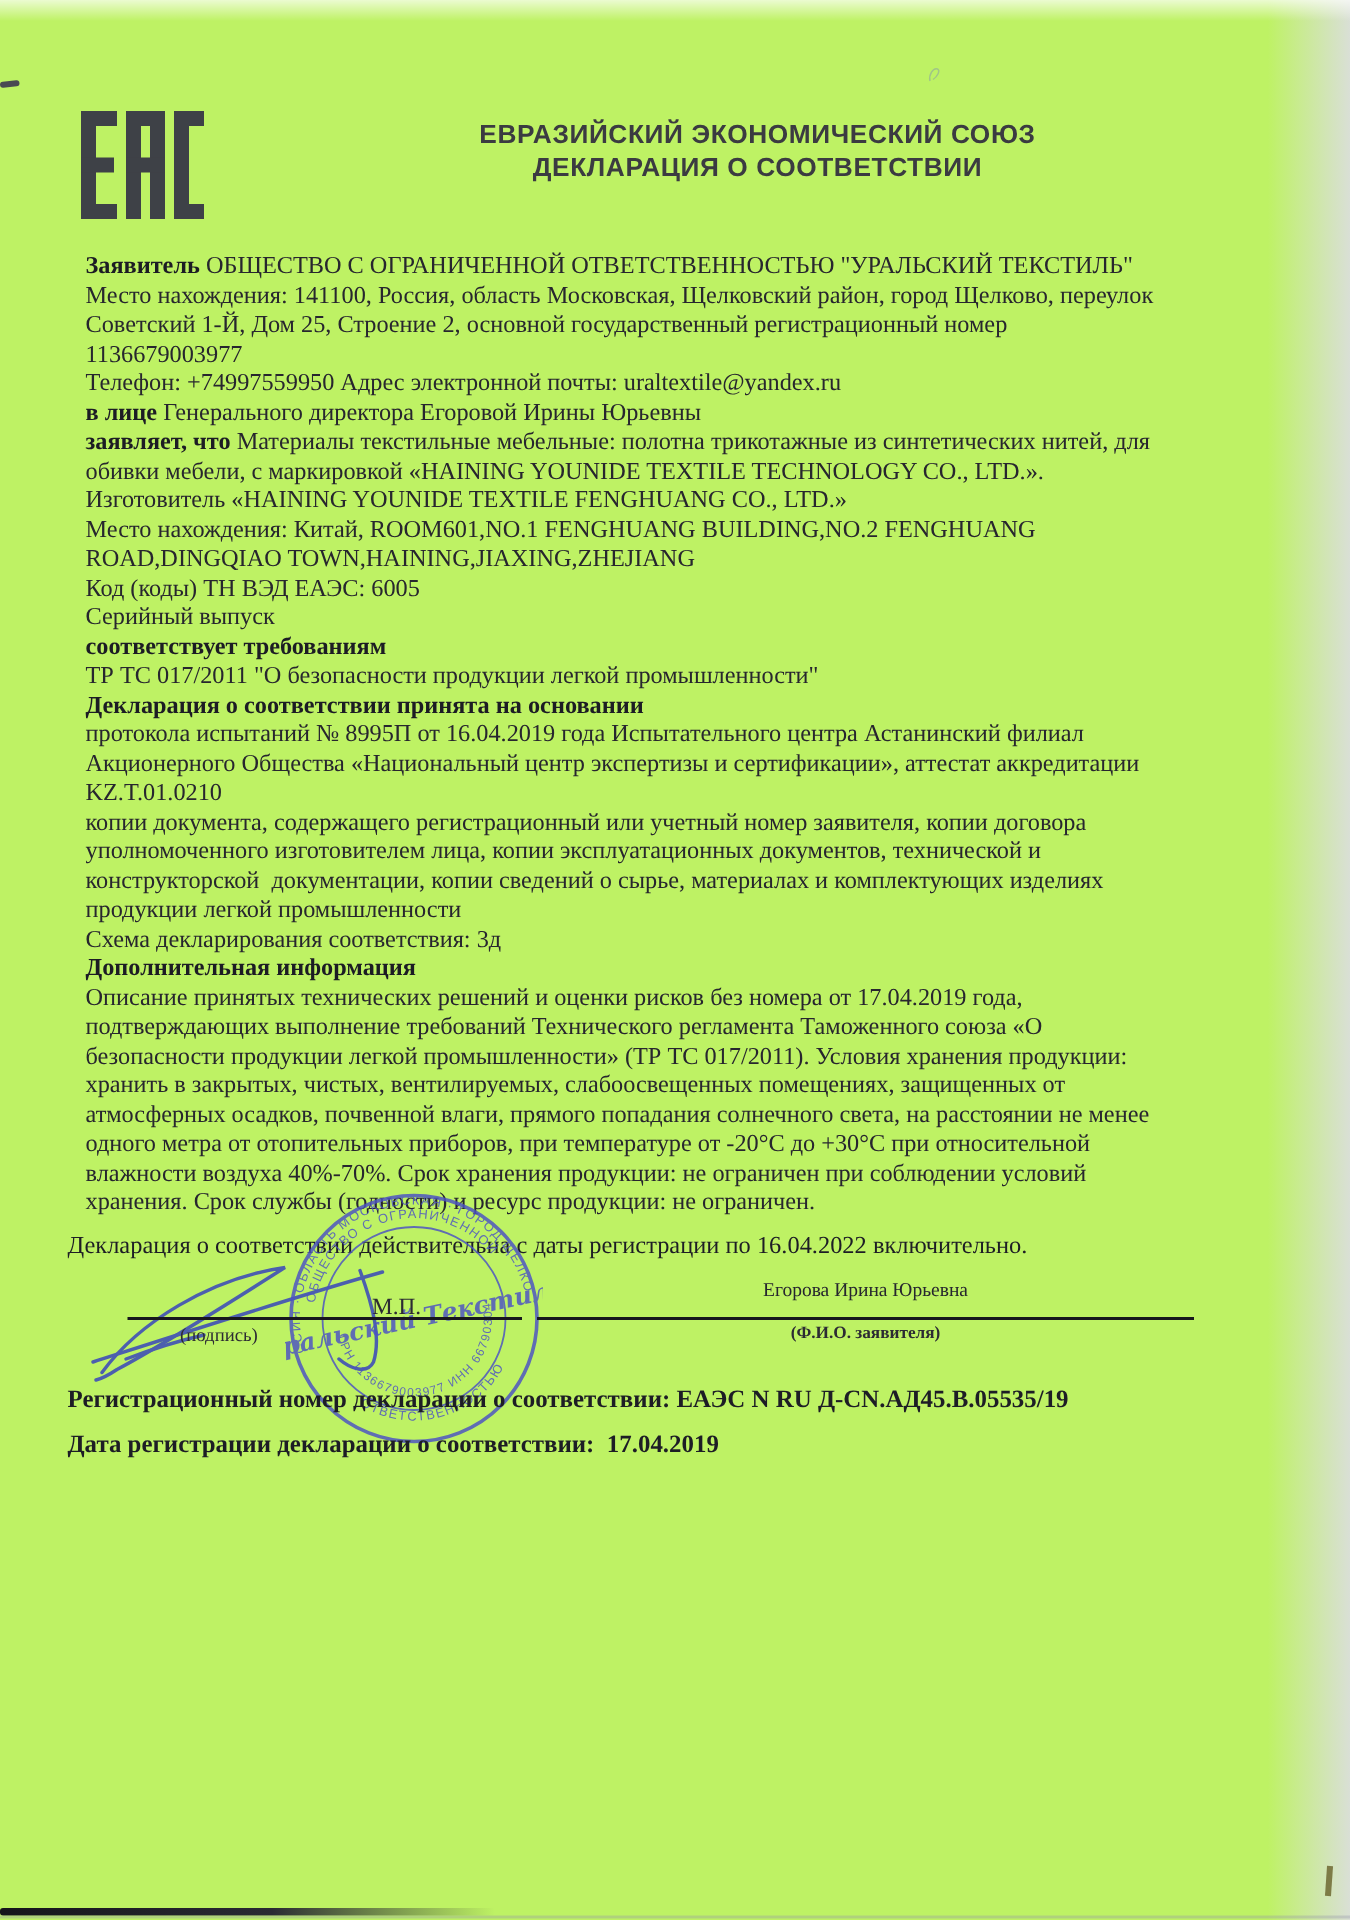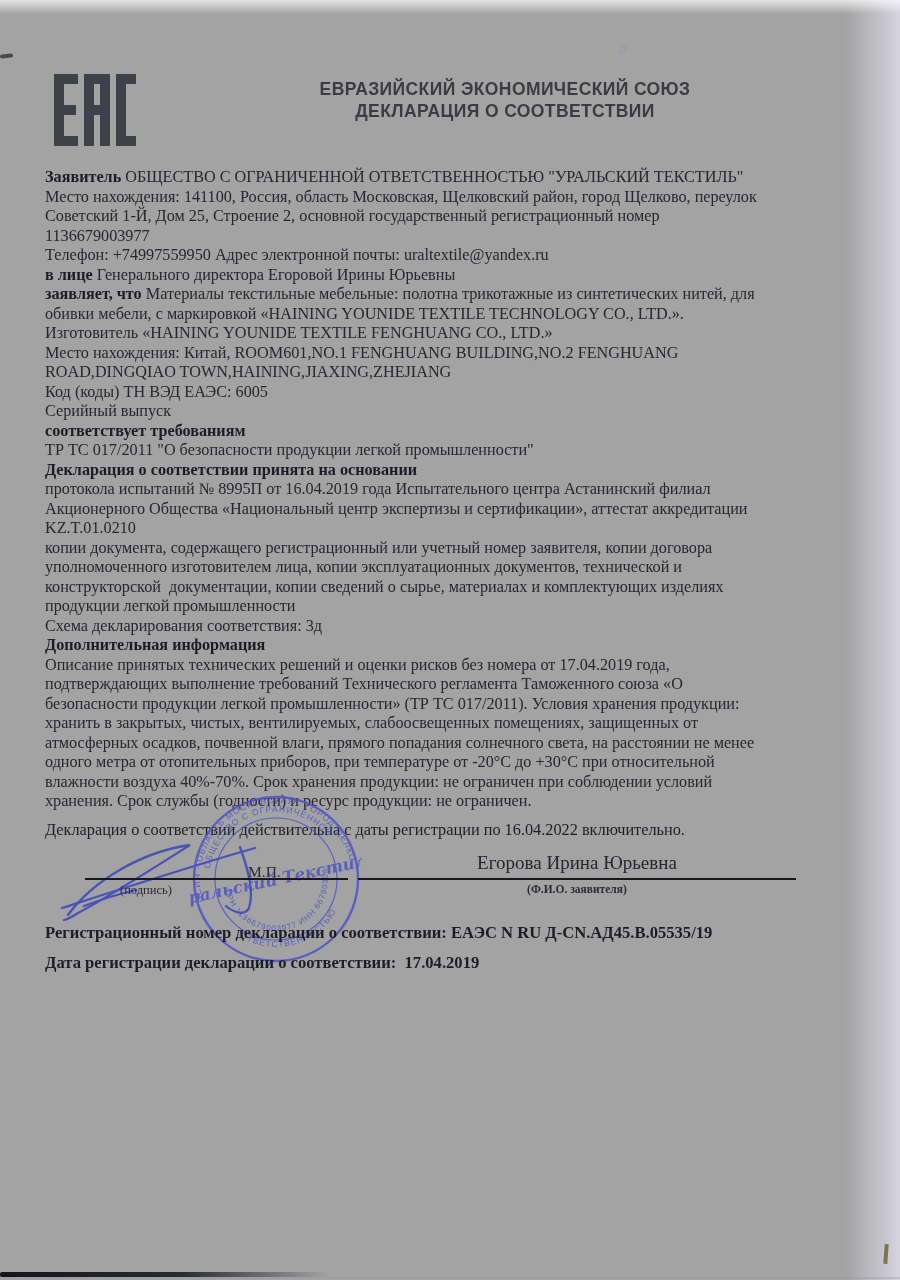--- a/index.html
+++ b/index.html
@@ -5,7 +5,7 @@
   html,body{margin:0;padding:0;background:#ffffff;}
   .page{
     position:relative;width:900px;height:1280px;overflow:hidden;
-    background:#a3a3a3;
+    background:#bef264;
     font-family:"Liberation Serif",serif;color:#27262e;
   }
   .edge-right{position:absolute;top:0;right:0;width:55px;height:1280px;

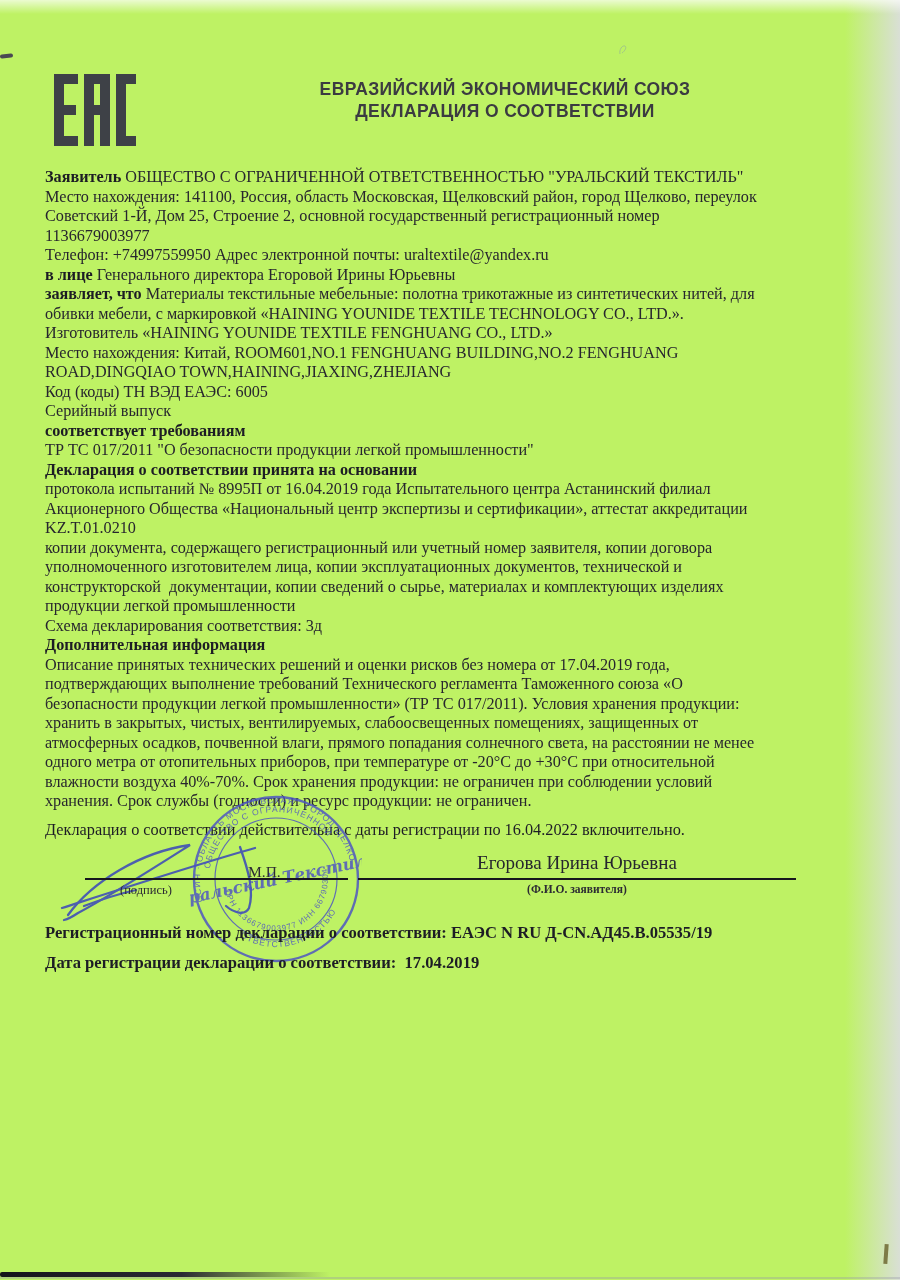--- a/index.html
+++ b/index.html
@@ -24,7 +24,7 @@
   
   .body-text{position:absolute;left:45px;top:168px;width:835px;
     font-size:16.2px;line-height:19.5px;}
-  .bl{white-space:pre;height:19.5px;}
+  .bl{white-space:pre;height:19.5px;margin-left:12px;}
   .bl b{color:#1c1c24;}
 
   .validity{position:absolute;left:45px;top:820px;width:835px;

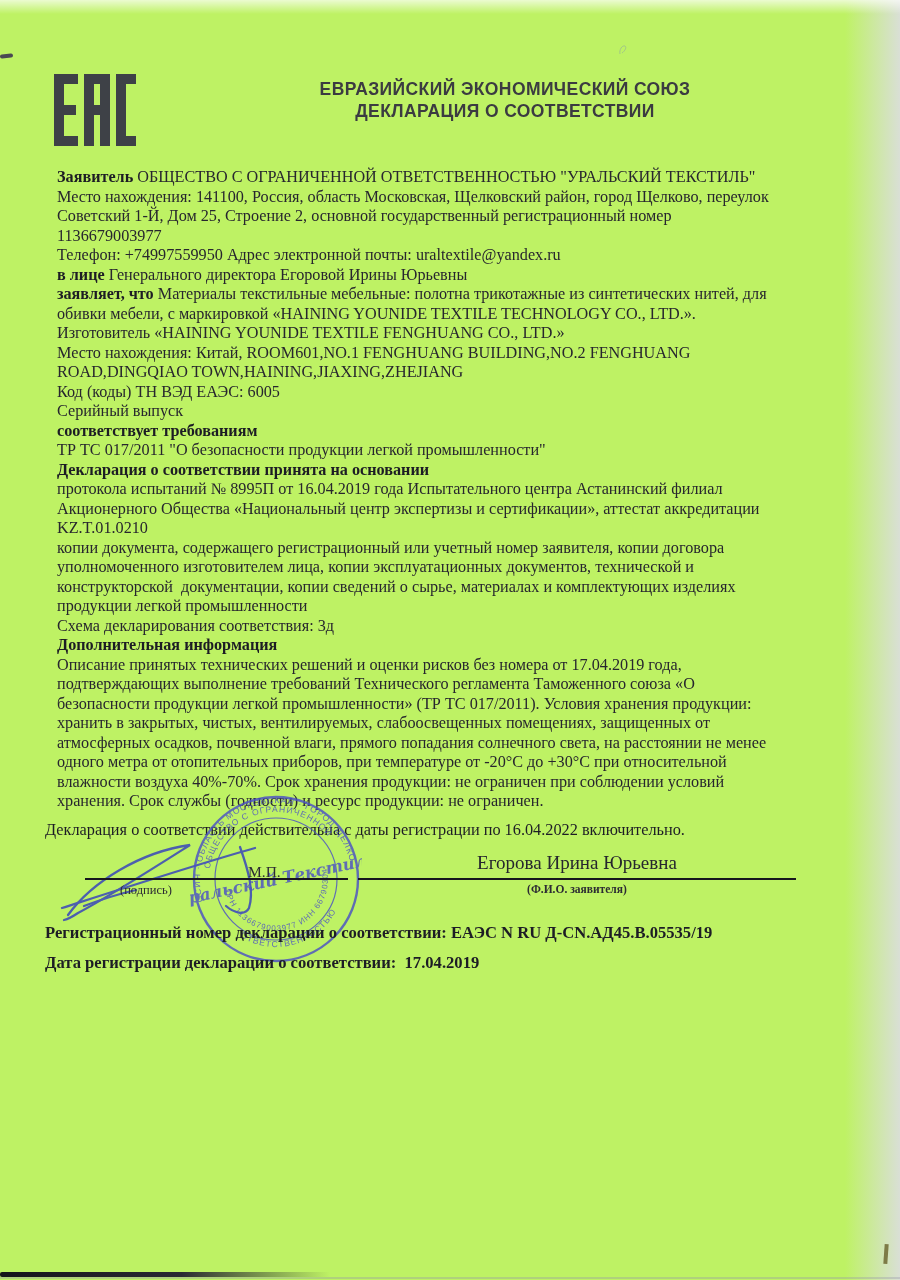--- a/index.html
+++ b/index.html
@@ -37,7 +37,7 @@
     font-size:12.5px;color:#2c2b33;}
   .mp-label{position:absolute;left:248px;top:863px;font-size:15.5px;color:#2c2b33;}
   .fio-name{position:absolute;left:358px;top:852px;width:438px;text-align:center;
-    font-size:19px;color:#26262e;}
+    font-size:13px;color:#26262e;}
   .fio-label{position:absolute;left:358px;top:883px;width:438px;text-align:center;
     font-size:11.5px;color:#2c2b33;font-weight:bold;}
 

